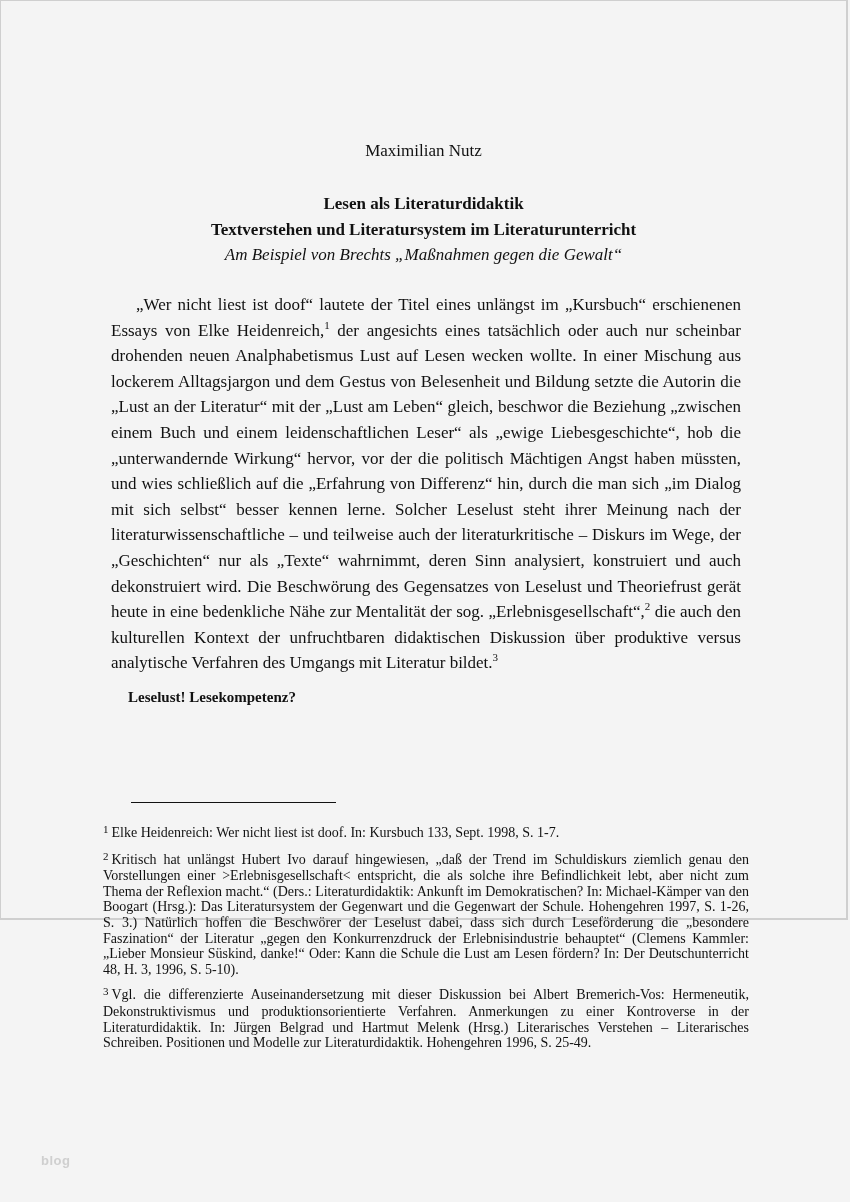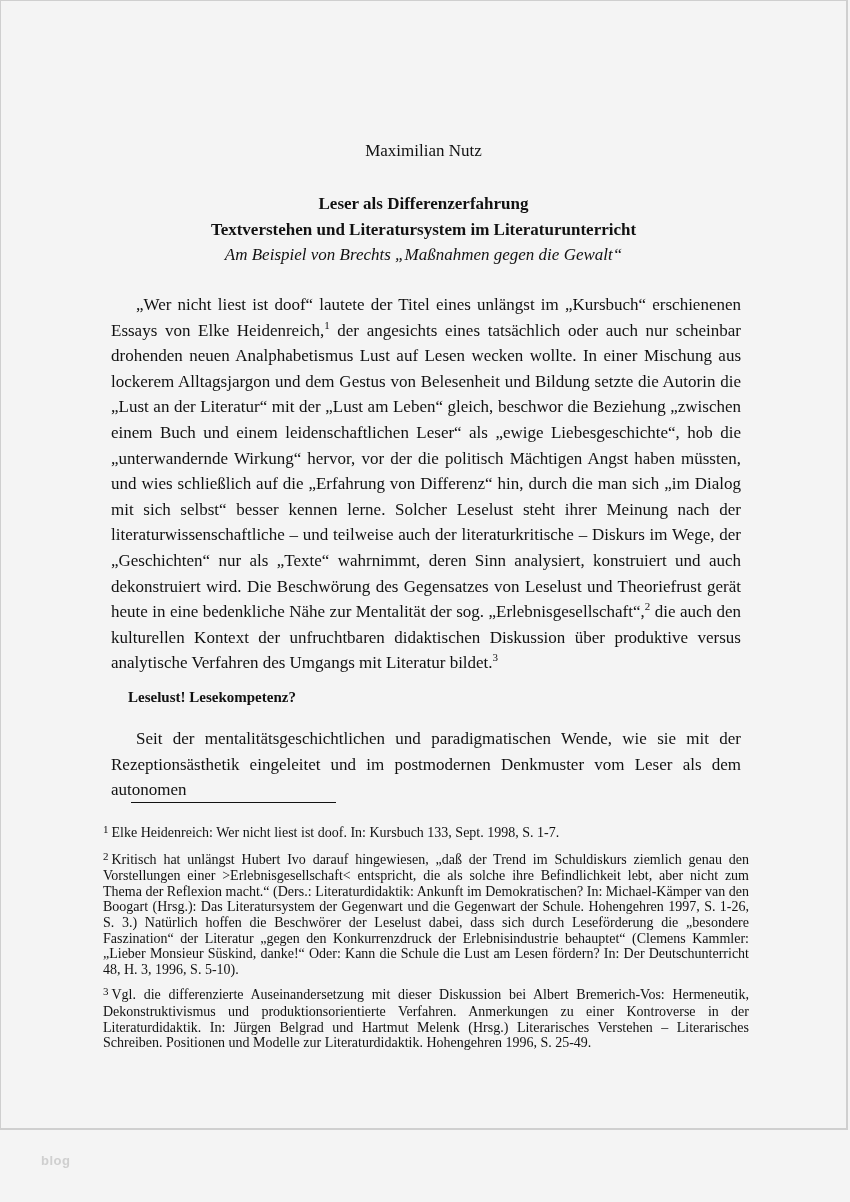--- a/index.html
+++ b/index.html
@@ -19,7 +19,7 @@
       position: absolute;
       left: 0; top: 0;
       width: 848px;
-      height: 1130px;
+      height: 920px;
       border-top: 1px solid #cfcfcf;
       border-left: 1px solid #cfcfcf;
       border-right: 2px solid #cfcfcf;

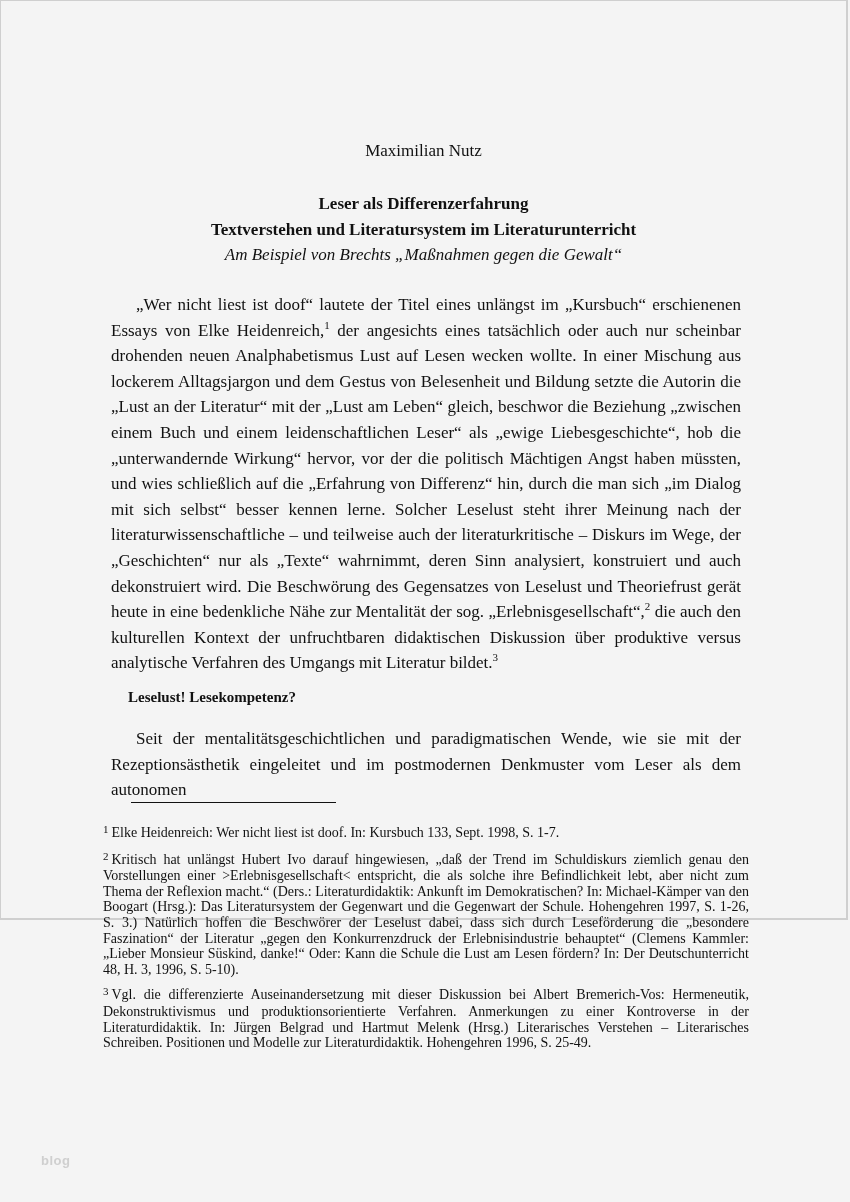--- a/index.html
+++ b/index.html
@@ -123,7 +123,7 @@
   <div class="author">Maximilian Nutz</div>
 
   <div class="title-block">
-    <div class="line bold">Leser als Differenzerfahrung</div>
+    <div class="line bold">Lesen als Literaturdidaktik</div>
     <div class="line bold">Textverstehen und Literatursystem im Literaturunterricht</div>
     <div class="line italic">Am Beispiel von Brechts „Maßnahmen gegen die Gewalt“</div>
   </div>

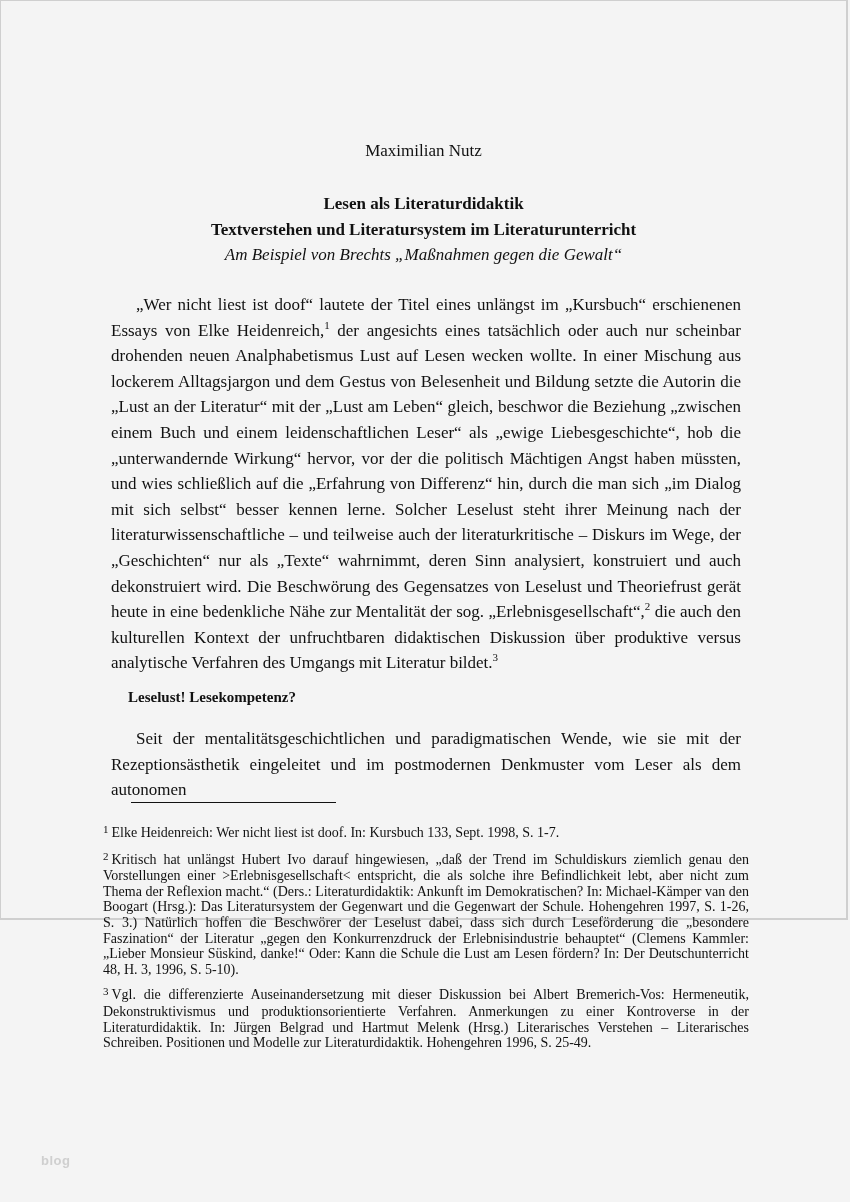--- a/index.html
+++ b/index.html
@@ -134,9 +134,6 @@
 
   <div class="heading">Leselust! Lesekompetenz?</div>
 
-  <div class="body-text para2">
-    <p>Seit der mentalitätsgeschichtlichen und paradigmatischen Wende, wie sie mit der Rezeptionsästhetik eingeleitet und im postmodernen Denkmuster vom Leser als dem autonomen</p>
-  </div>
 
   <div class="fn-rule"></div>
 

